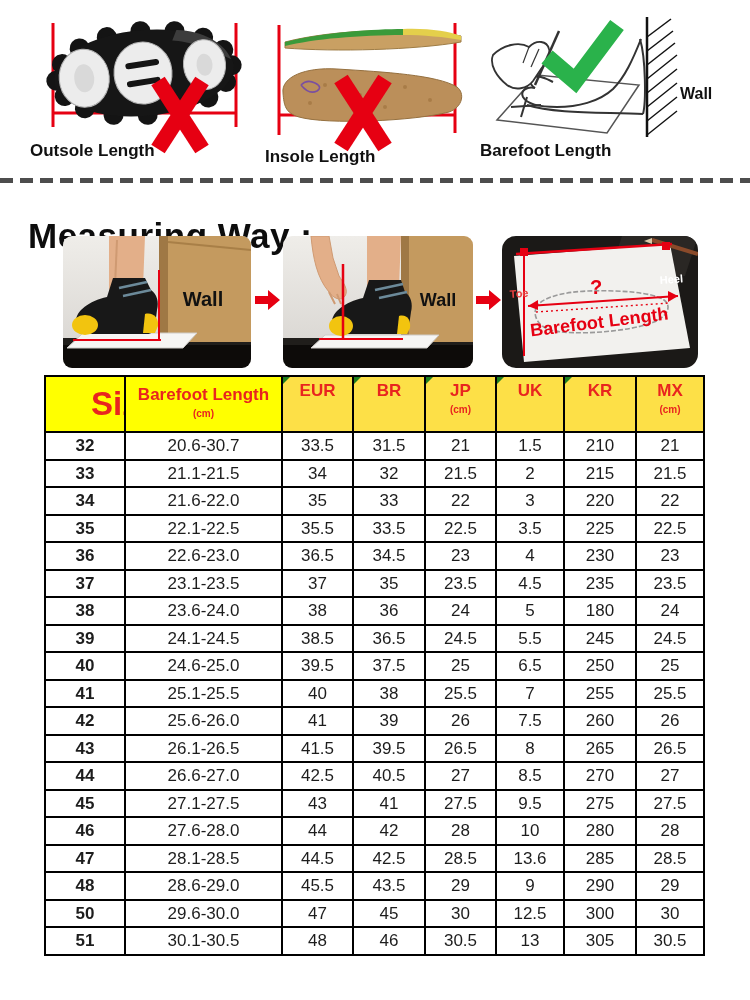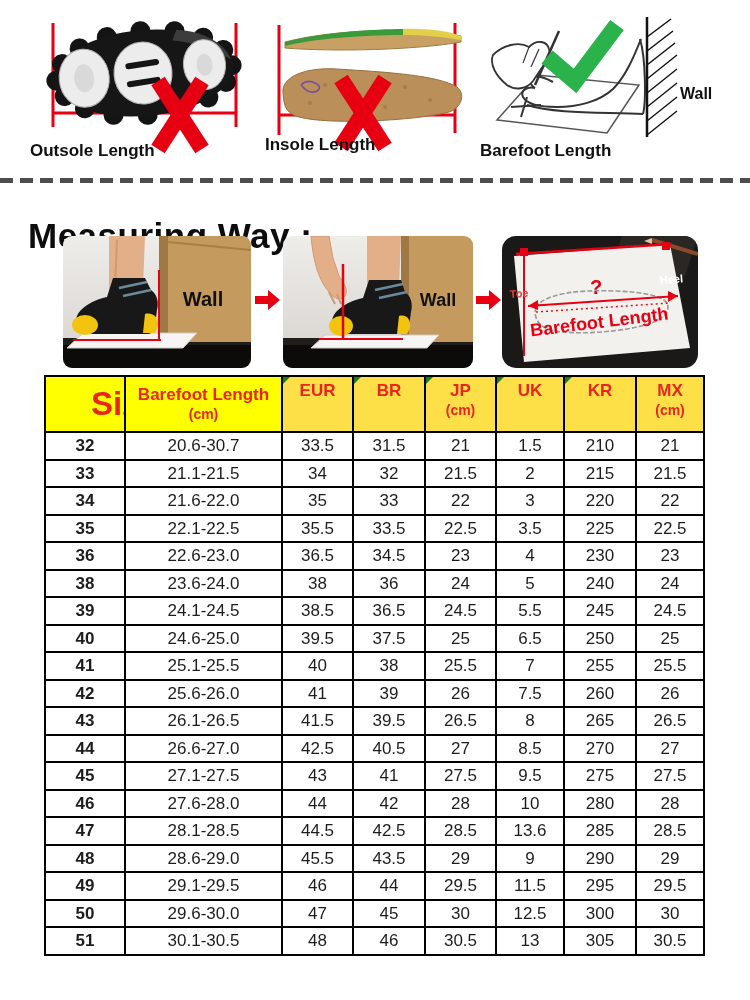--- a/index.html
+++ b/index.html
@@ -96,7 +96,7 @@
       <line x1="120" y1="64" x2="76" y2="132" stroke="#e60012" stroke-width="16"></line>
     </g>
   </svg>
-  <div class="fig-label" style="left:265px;top:135px;width:215px">Insole Length</div>
+  <div class="fig-label" style="left:265px;top:147px;width:215px">Insole Length</div>
 
   <svg class="abs" style="left:475px;top:15px" width="250" height="140" viewBox="0 0 250 140">
     <g stroke="#111">

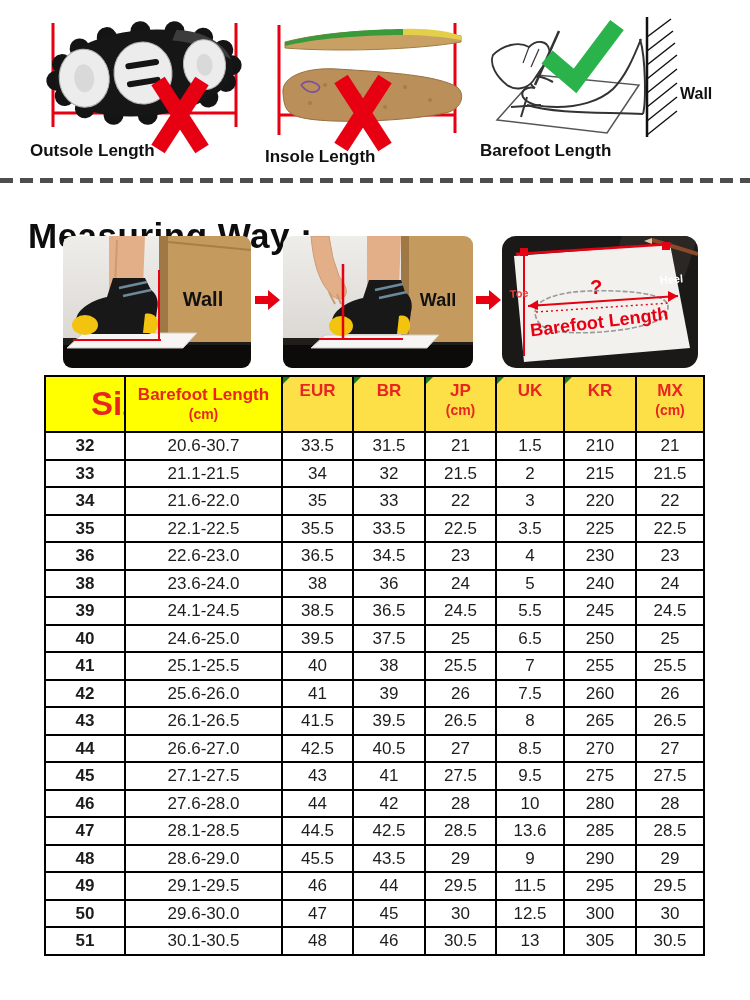--- a/index.html
+++ b/index.html
@@ -23,7 +23,7 @@
   thead th.hl{background:var(--yellow);vertical-align:middle;padding-top:0;}
   th .lbl{font-size:17px;line-height:20px;}
   th.size-h .lbl{font-size:33px;line-height:36px;margin-left:44px;}
-  th .sub{font-size:14px;line-height:18px;}
+  th .sub{font-size:10px;line-height:18px;}
   th .corner{position:absolute;left:0;top:0;width:0;height:0;
              border-top:7px solid var(--cgreen);border-right:7px solid transparent;}
   tbody td{height:23.5px;font-size:17px;color:#1d1d1d;line-height:1;}

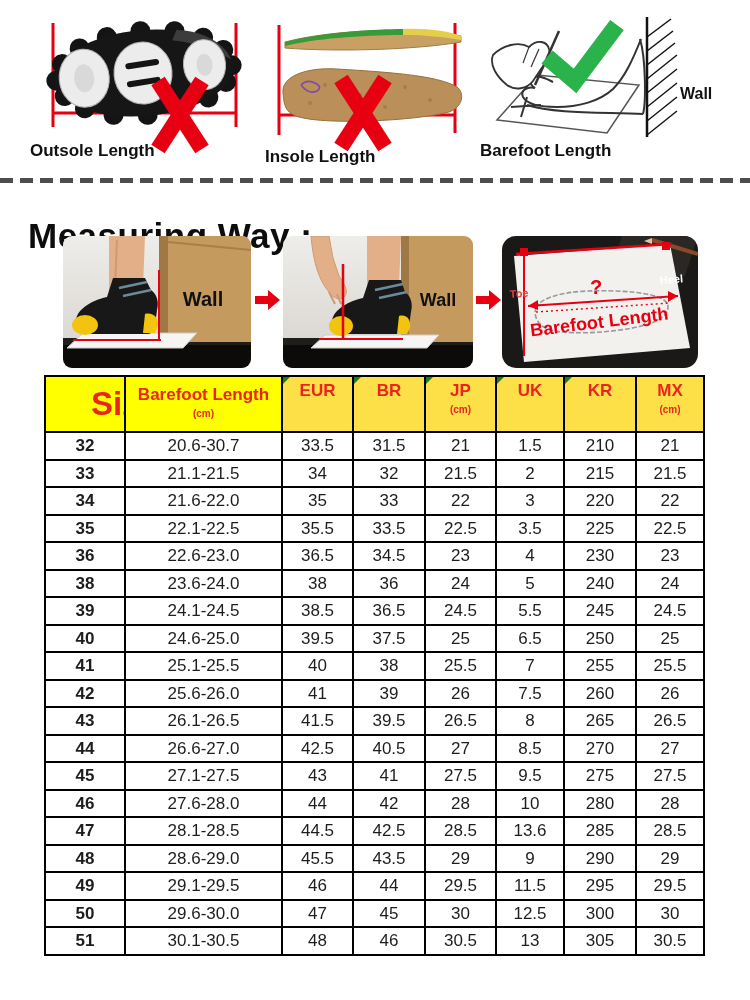--- a/index.html
+++ b/index.html
@@ -326,6 +326,16 @@
           <td>23</td>
         </tr>
         <tr>
+          <td class="size-c">37</td>
+          <td>23.1-23.5</td>
+          <td>37</td>
+          <td>35</td>
+          <td>23.5</td>
+          <td>4.5</td>
+          <td>235</td>
+          <td>23.5</td>
+        </tr>
+        <tr>
           <td class="size-c">38</td>
           <td>23.6-24.0</td>
           <td>38</td>

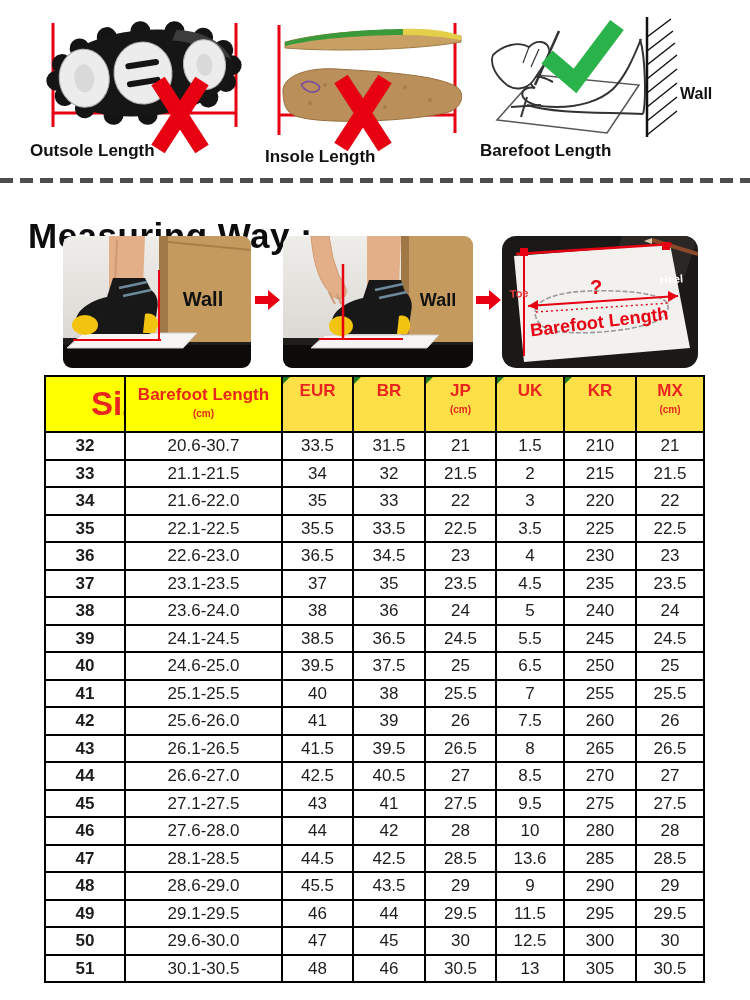--- a/index.html
+++ b/index.html
@@ -342,7 +342,7 @@
           <td>36</td>
           <td>24</td>
           <td>5</td>
-          <td>240</td>
+          <td>180</td>
           <td>24</td>
         </tr>
         <tr>

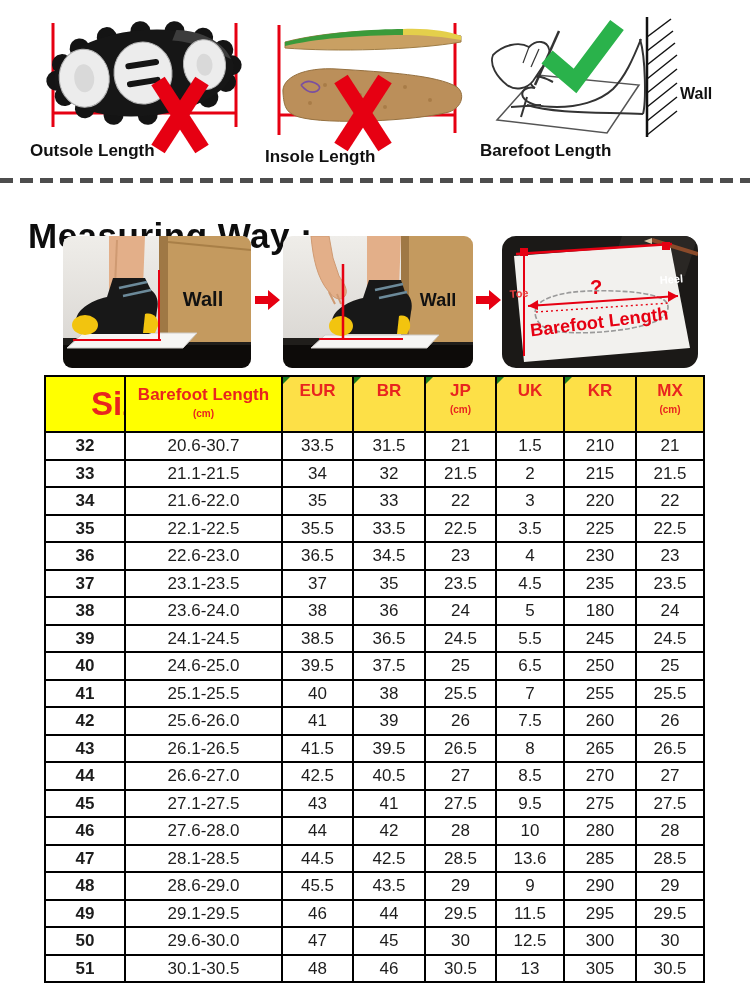--- a/index.html
+++ b/index.html
@@ -446,16 +446,6 @@
           <td>29</td>
         </tr>
         <tr>
-          <td class="size-c">49</td>
-          <td>29.1-29.5</td>
-          <td>46</td>
-          <td>44</td>
-          <td>29.5</td>
-          <td>11.5</td>
-          <td>295</td>
-          <td>29.5</td>
-        </tr>
-        <tr>
           <td class="size-c">50</td>
           <td>29.6-30.0</td>
           <td>47</td>

